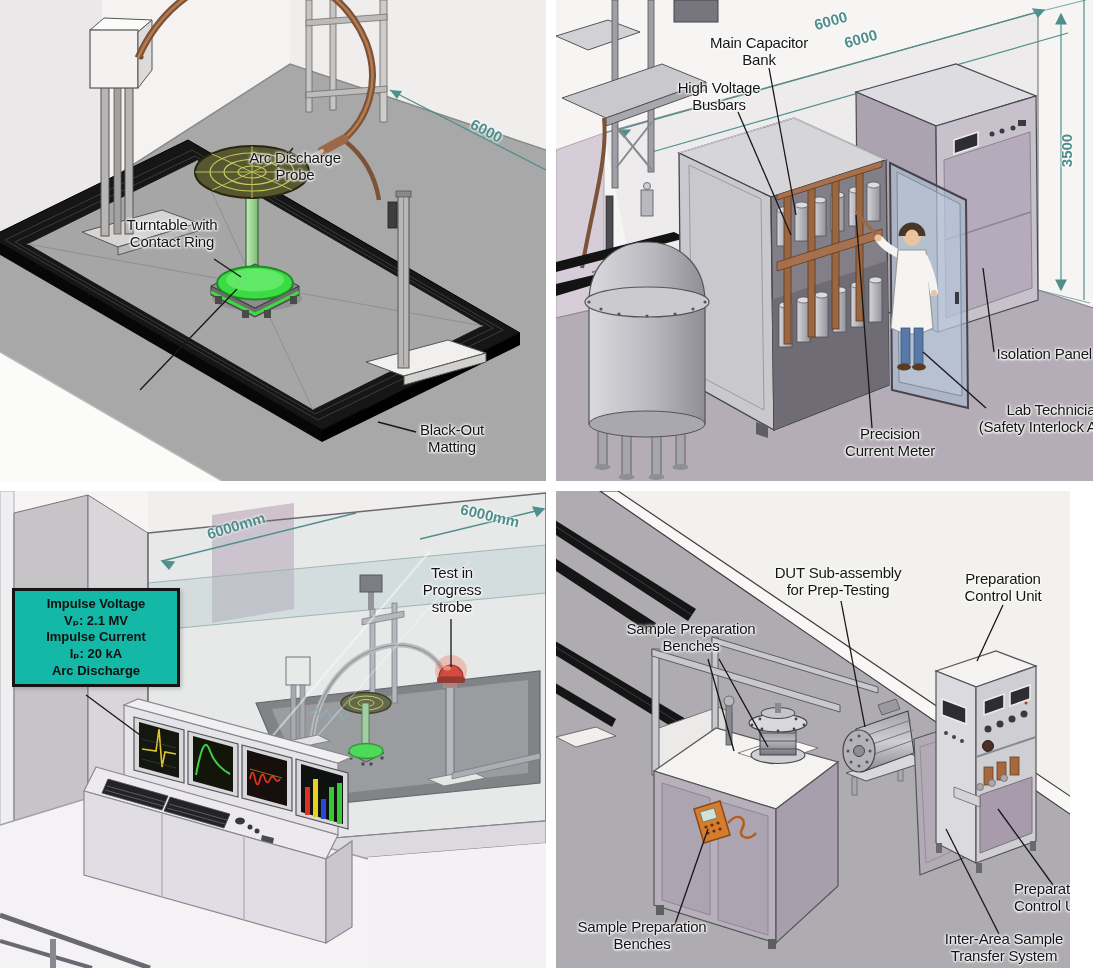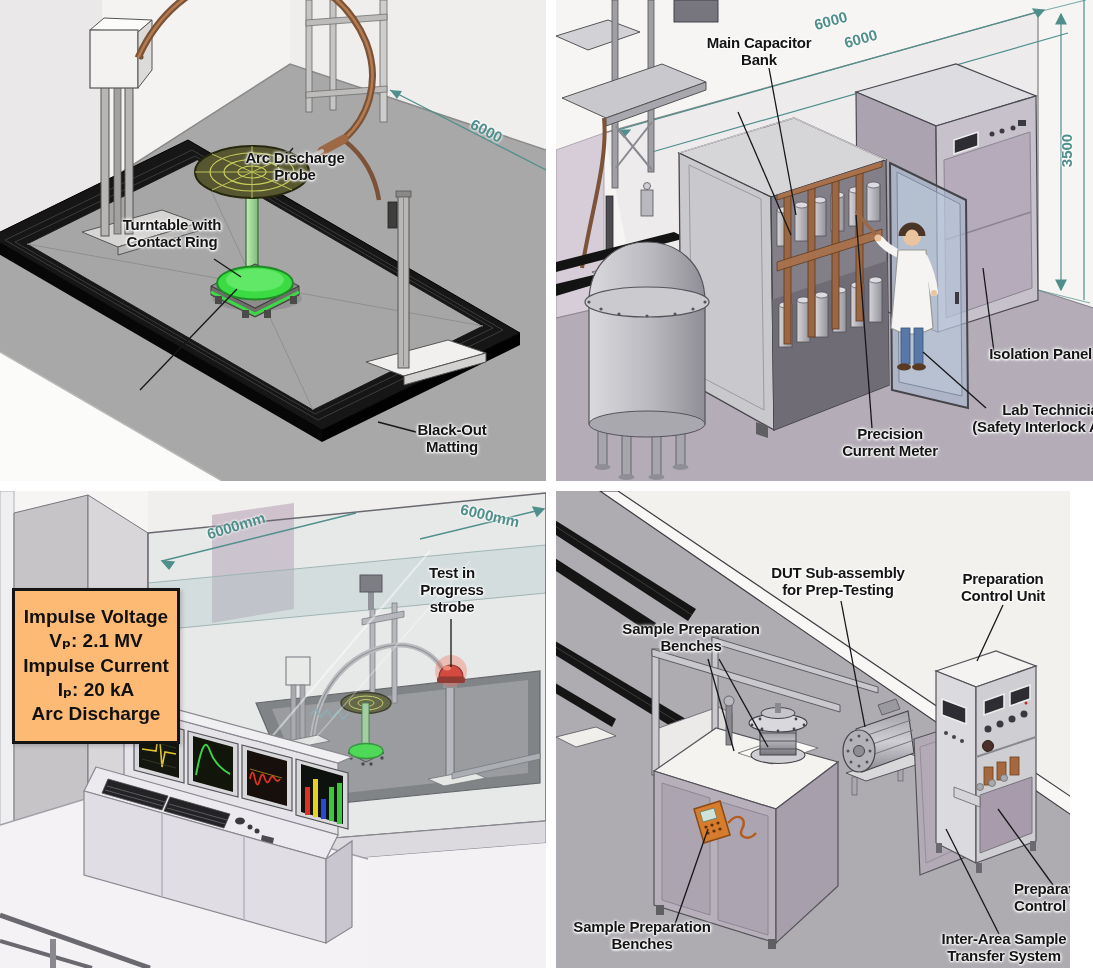--- a/index.html
+++ b/index.html
@@ -7,7 +7,7 @@
          font-family:"Liberation Sans","DejaVu Sans",sans-serif;}
   .q{position:absolute;overflow:hidden;background:#fff;}
   .q svg{position:absolute;left:0;top:0;}
-  .lbl{position:absolute;font-weight:700;font-size:15px;line-height:1.12;color:#141414;
+  .lbl{position:absolute;font-weight:400;font-size:15px;line-height:1.12;color:#141414;
        text-align:center;white-space:pre-line;letter-spacing:-0.2px;z-index:5;
        text-shadow:0 0 3px #fff,0 0 3px #fff,0 0 4px #fff,0 1px 2px #fff;}
   .dim{position:absolute;font-weight:700;font-size:15px;color:#4e8e8b;white-space:nowrap;z-index:5;

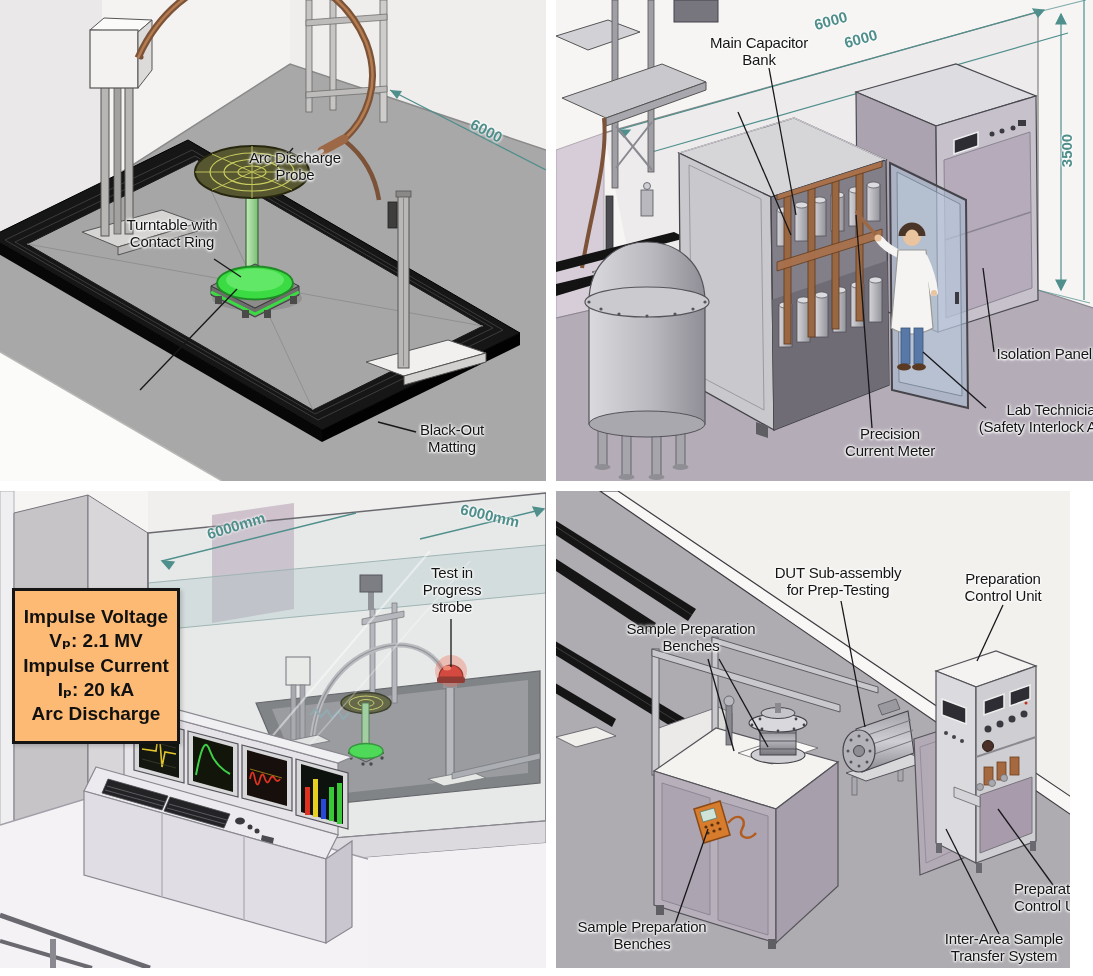--- a/index.html
+++ b/index.html
@@ -309,6 +309,8 @@
     </svg>
     <div class="lbl" style="left:133px;top:35px;width:140px;">Main Capacitor
 Bank</div>
+    <div class="lbl" style="left:93px;top:80px;width:140px;">High Voltage
+Busbars</div>
     <div class="lbl" style="left:412px;top:346px;width:124px;text-align:right;">Isolation Panel</div>
     <div class="lbl" style="left:409px;top:402px;width:180px;">Lab Technician
 (Safety Interlock Active)</div>

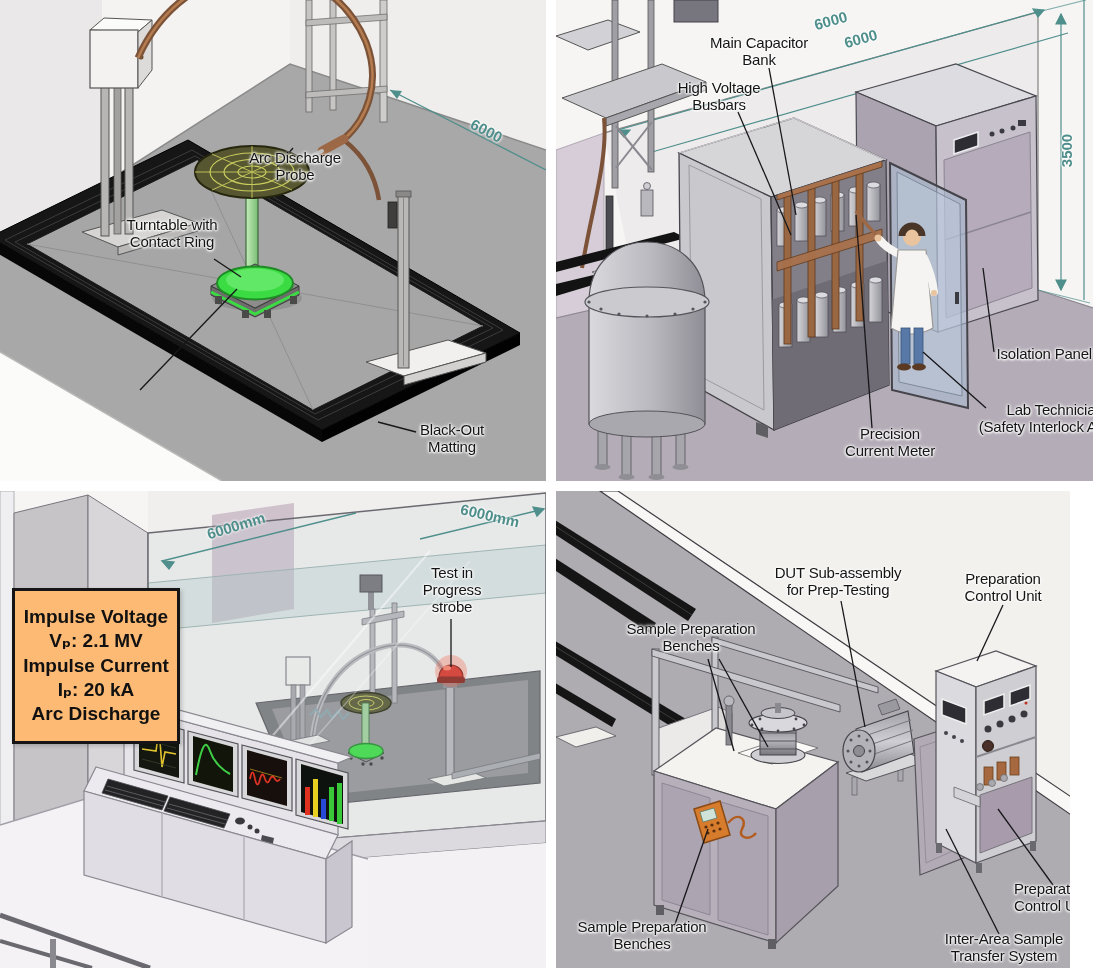--- a/index.html
+++ b/index.html
@@ -12,8 +12,8 @@
        text-shadow:0 0 3px #fff,0 0 3px #fff,0 0 4px #fff,0 1px 2px #fff;}
   .dim{position:absolute;font-weight:700;font-size:15px;color:#4e8e8b;white-space:nowrap;z-index:5;
        text-shadow:0 0 3px #fff,0 0 3px #fff;transform-origin:center center;}
-  .infobox{position:absolute;z-index:6;background:#fdba74;border:3px solid #151515;
-       padding:14px 8px;font-weight:700;font-size:19px;line-height:1.28;text-align:center;
+  .infobox{position:absolute;z-index:6;background:#14b8a6;border:3px solid #151515;
+       padding:5px 8px;font-weight:700;font-size:13px;line-height:1.28;text-align:center;
        color:#111;box-shadow:2px 2px 4px rgba(0,0,0,.18);}
   .infobox div{white-space:nowrap;}
 </style>

